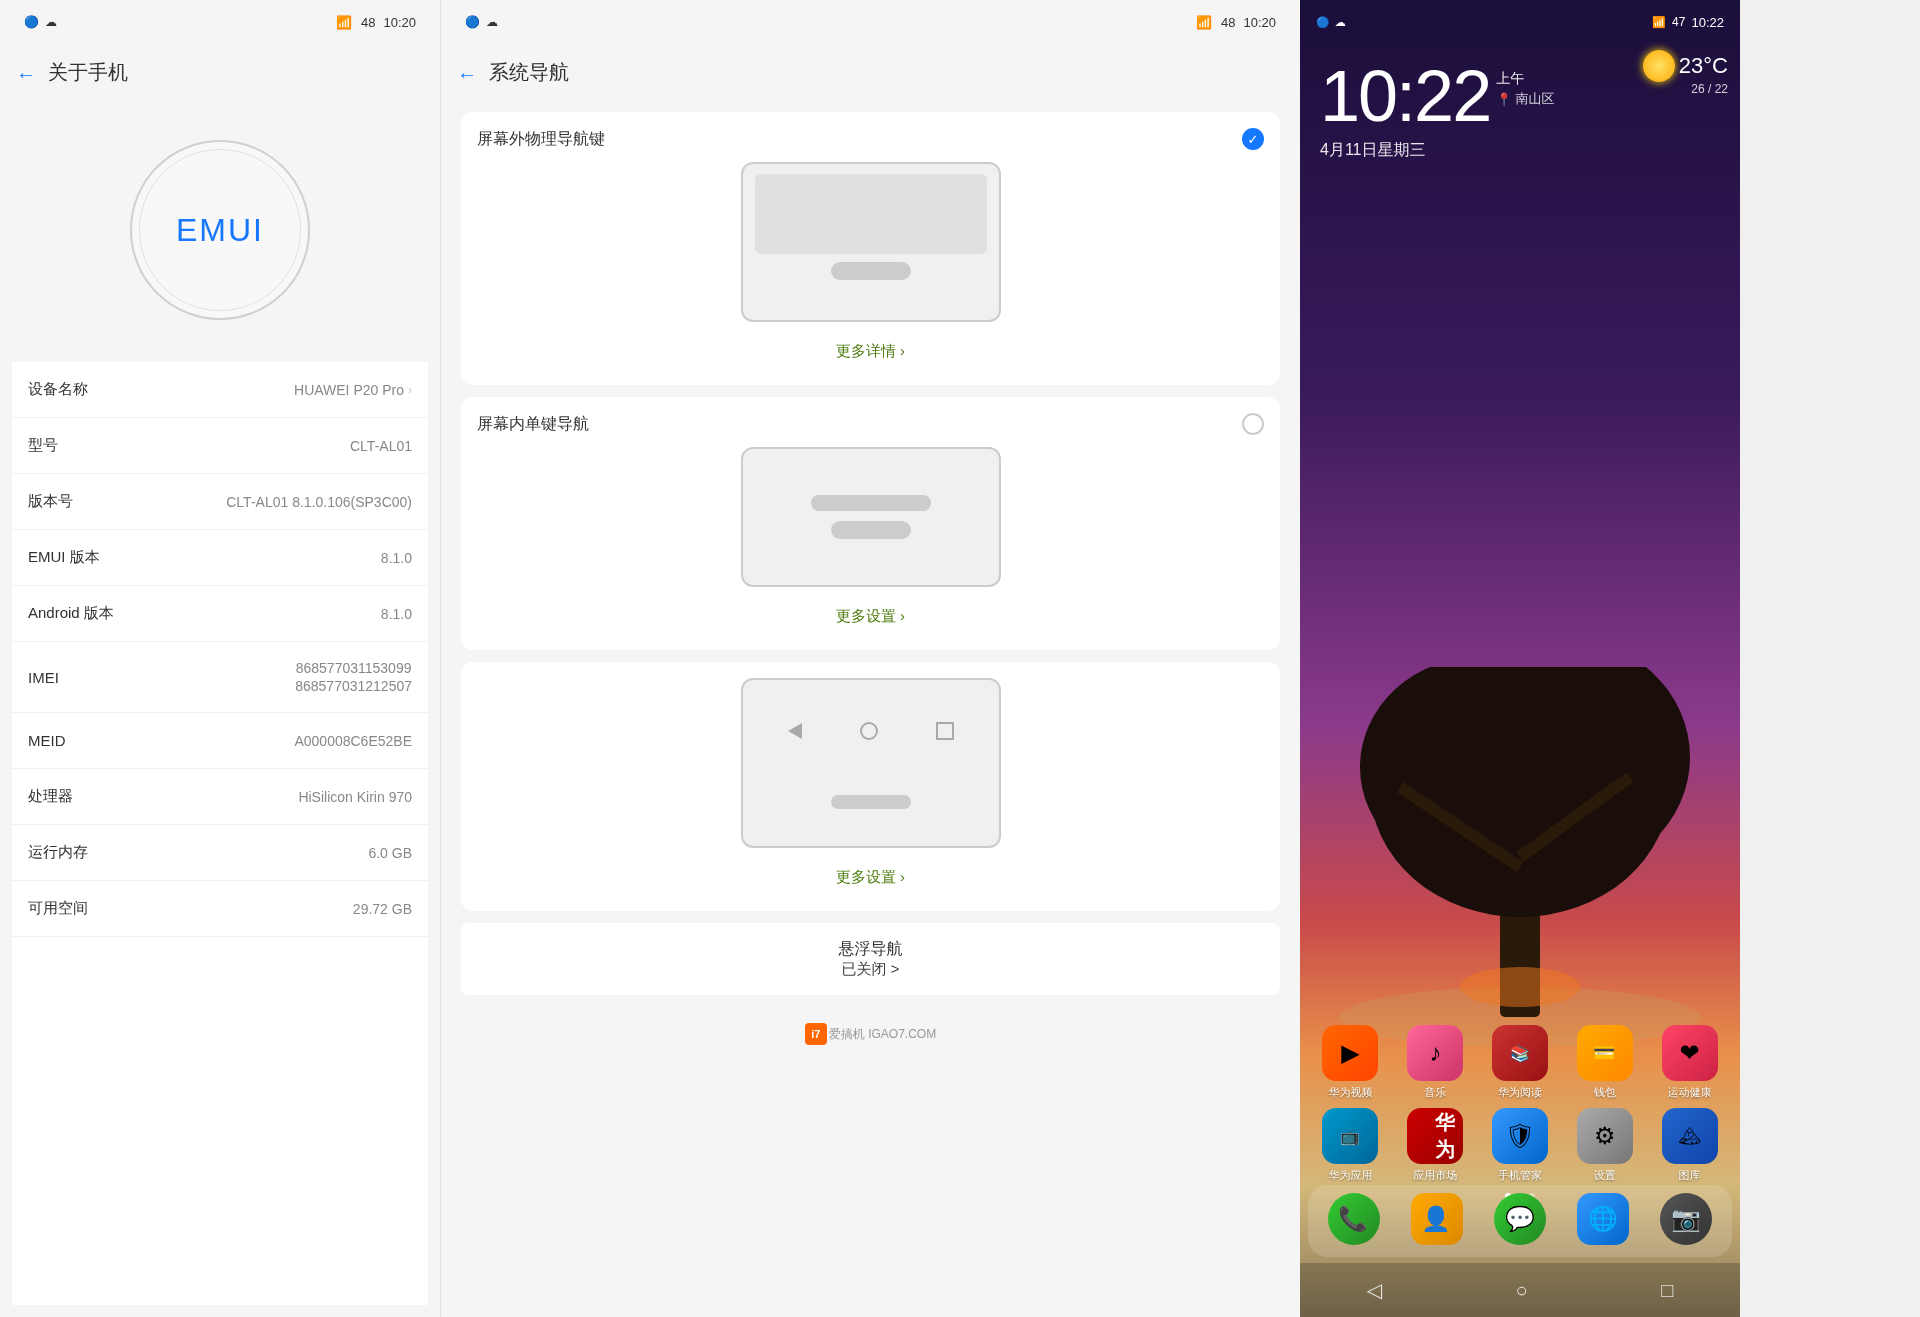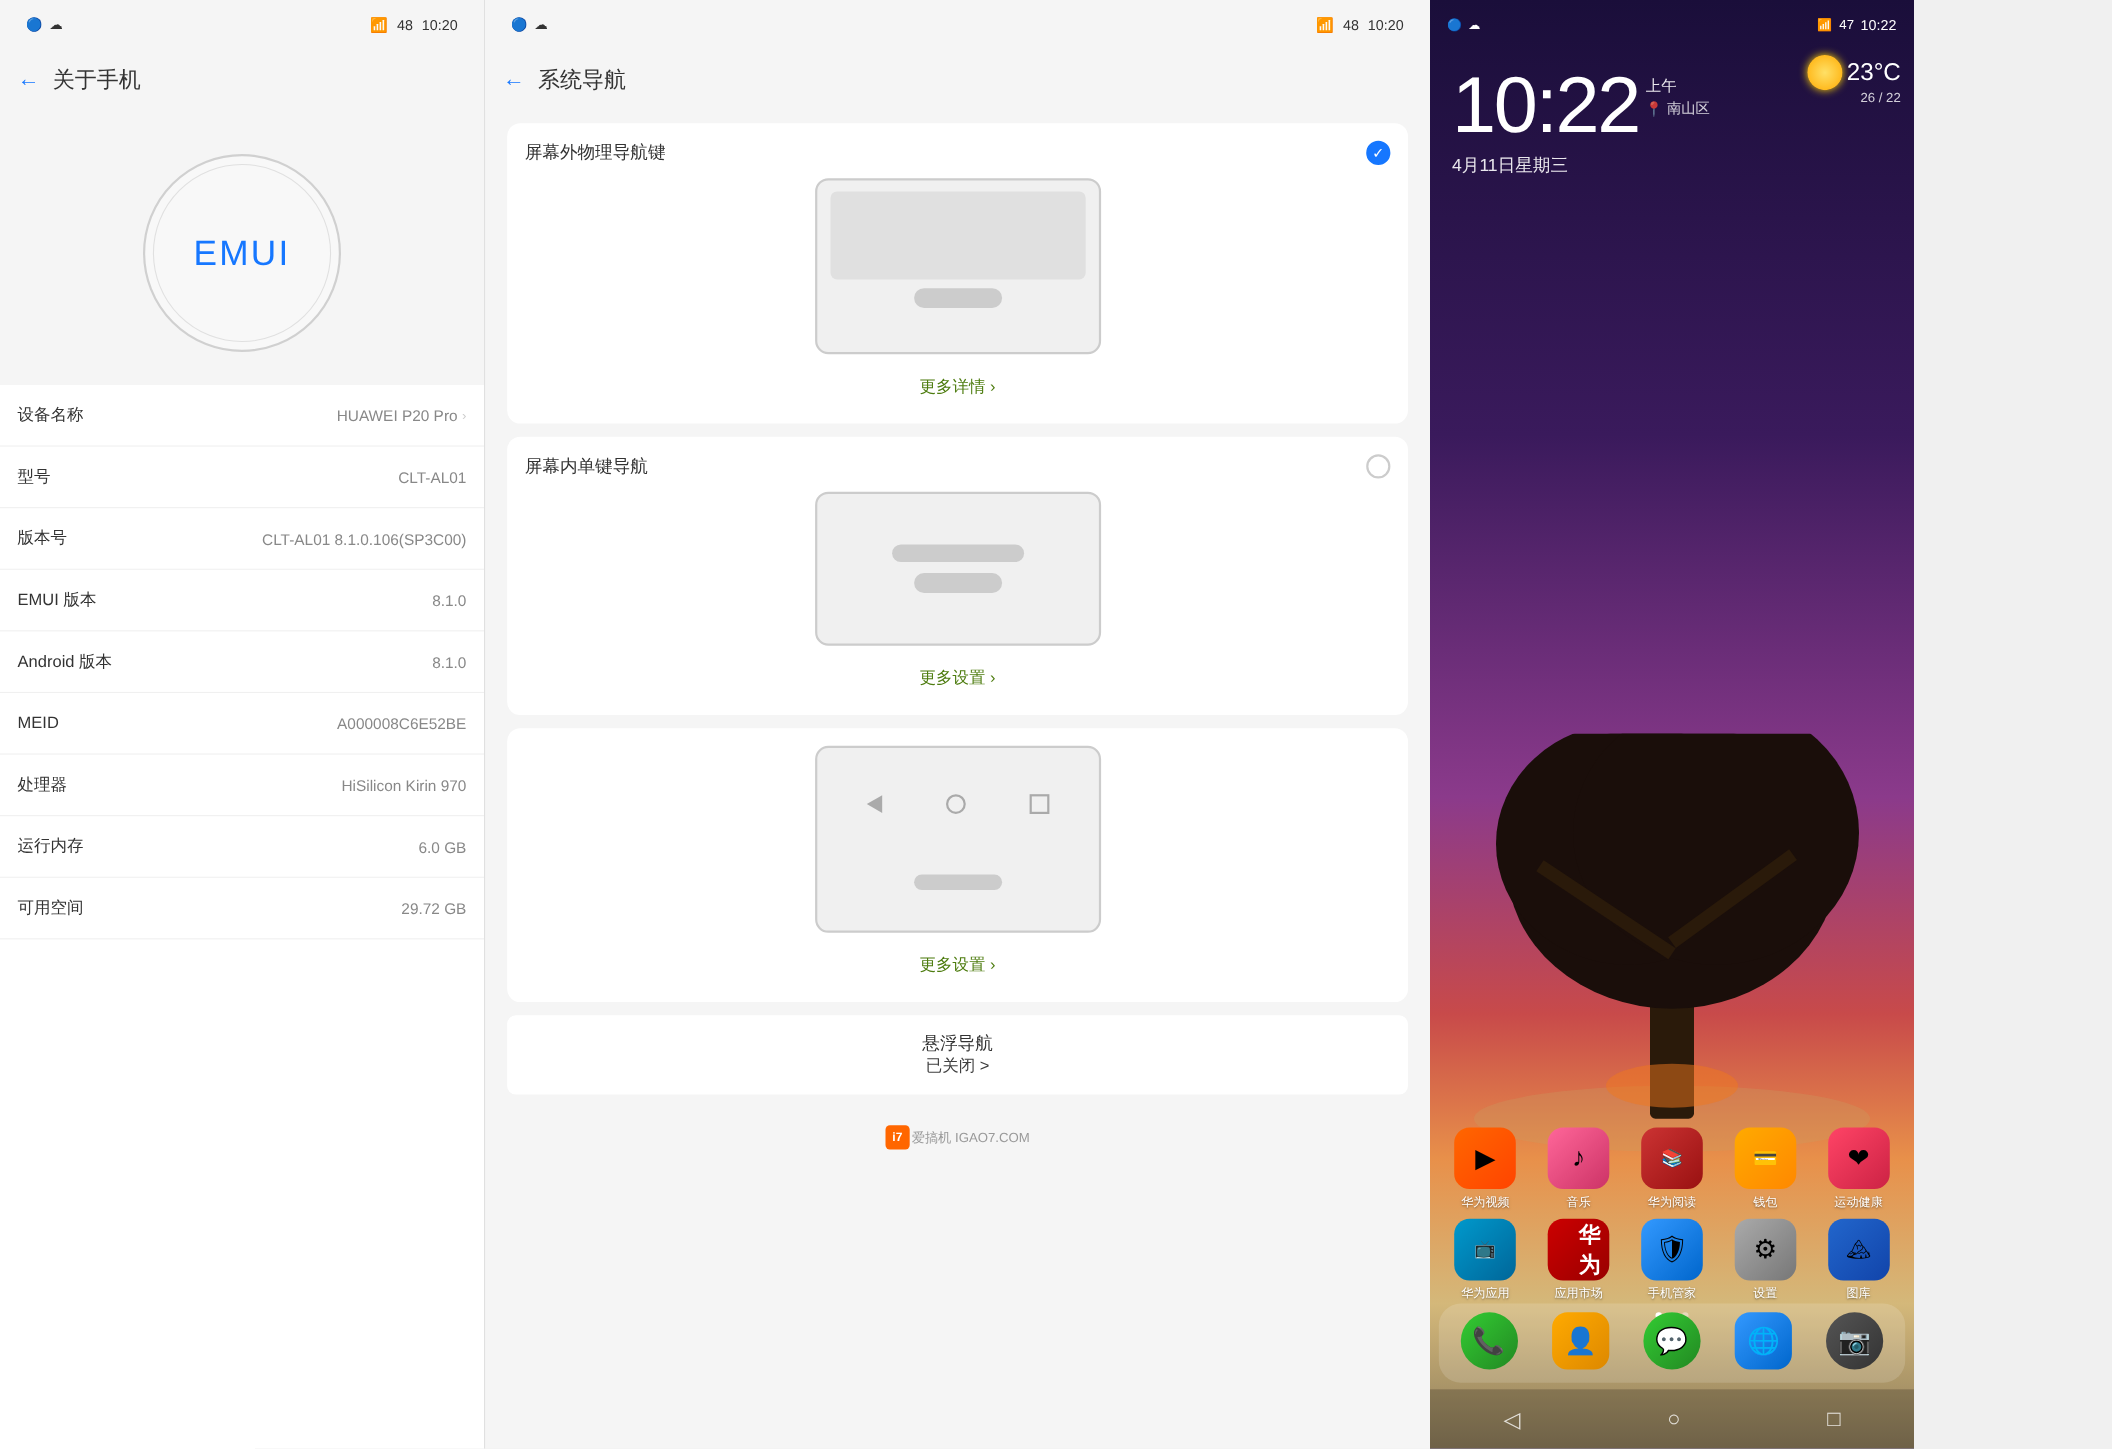--- a/index.html
+++ b/index.html
@@ -103,7 +103,7 @@
     
     .info-section {
       background: #fff;
-      margin: 0;
+      margin: 12px;
       flex: 1;
       overflow-y: auto;
     }

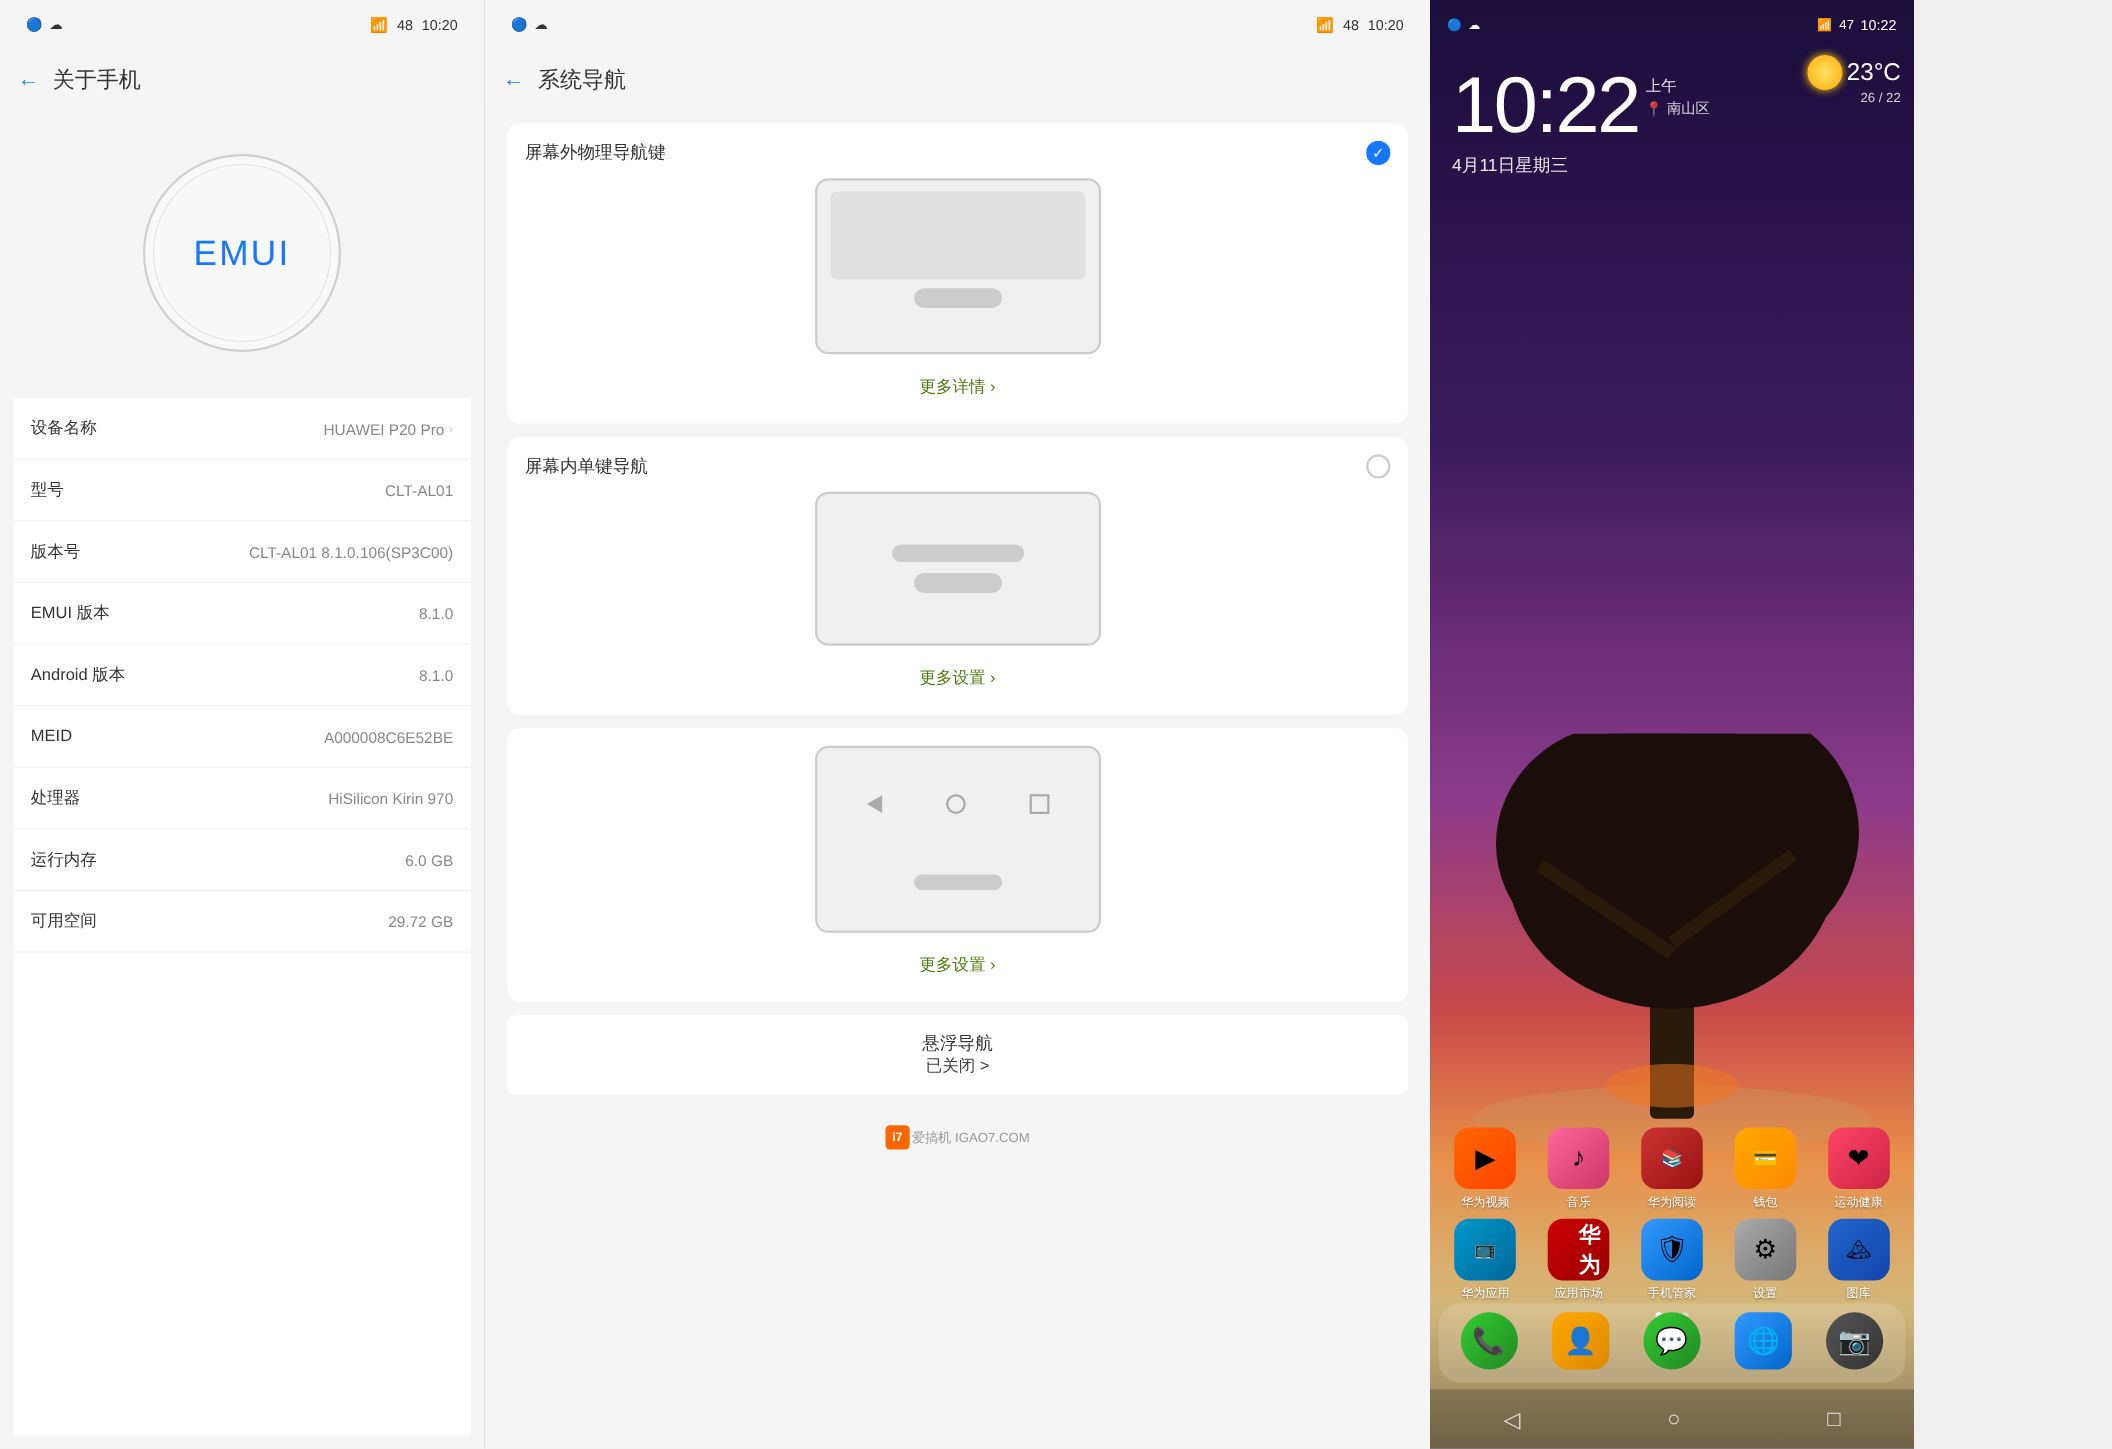--- a/index.html
+++ b/index.html
@@ -461,6 +461,13 @@
       <span class="info-value">8.1.0</span>
     </div>
     <div class="info-row">
+      <span class="info-label">IMEI</span>
+      <span class="info-value" style="flex-direction:column;gap:2px;text-align:right;">
+        <span>868577031153099</span>
+        <span>868577031212507</span>
+      </span>
+    </div>
+    <div class="info-row">
       <span class="info-label">MEID</span>
       <span class="info-value">A000008C6E52BE</span>
     </div>

